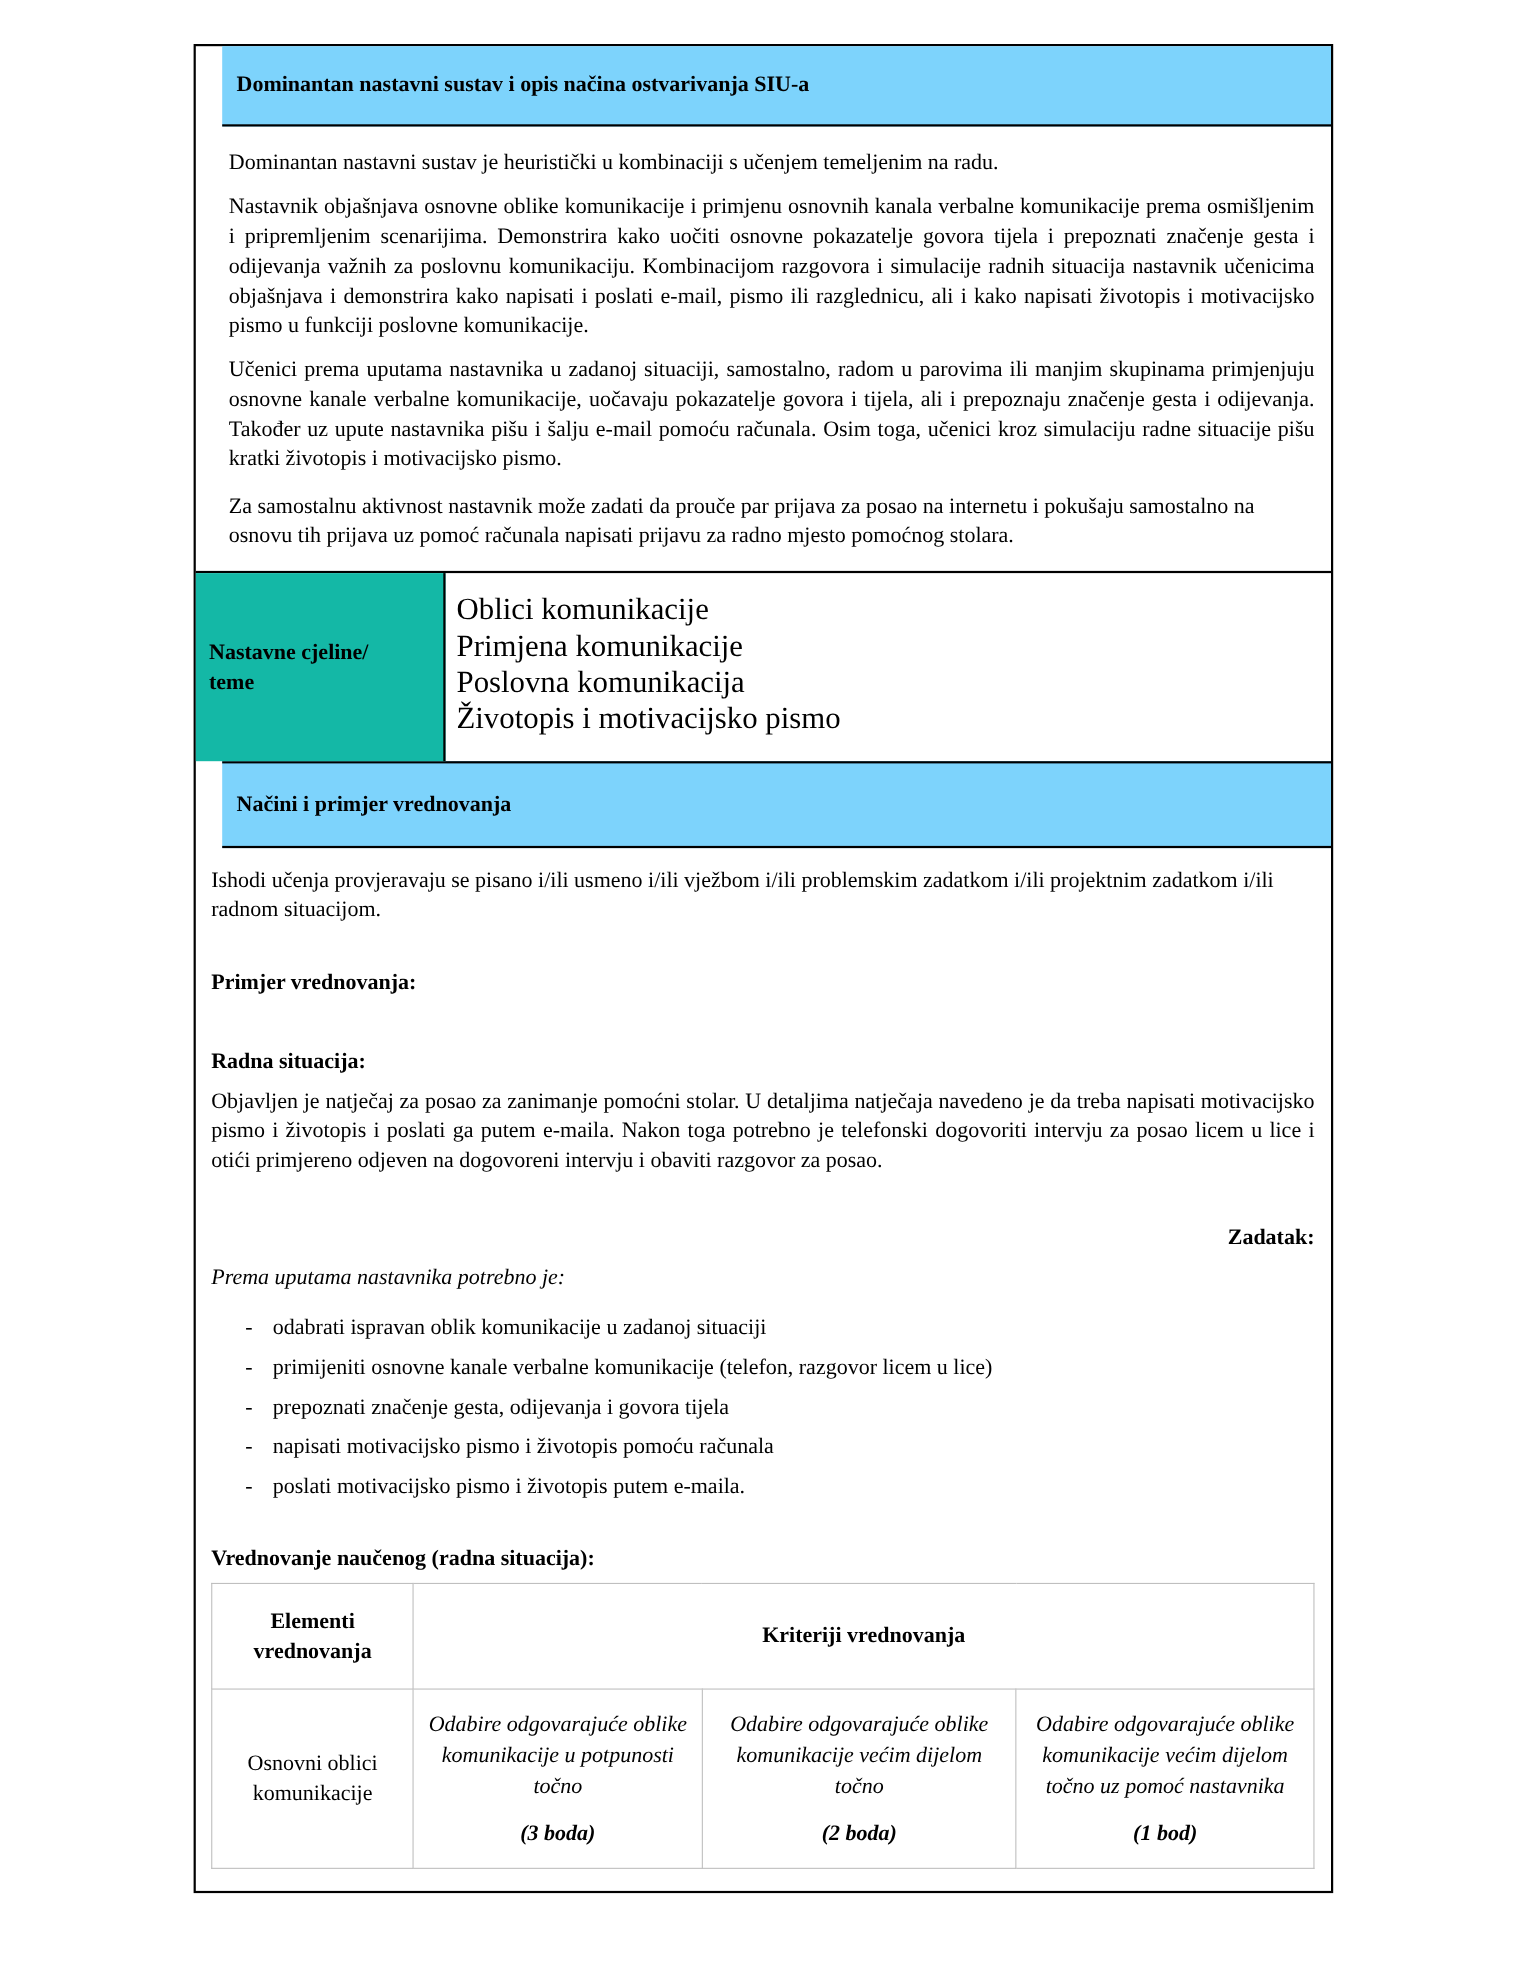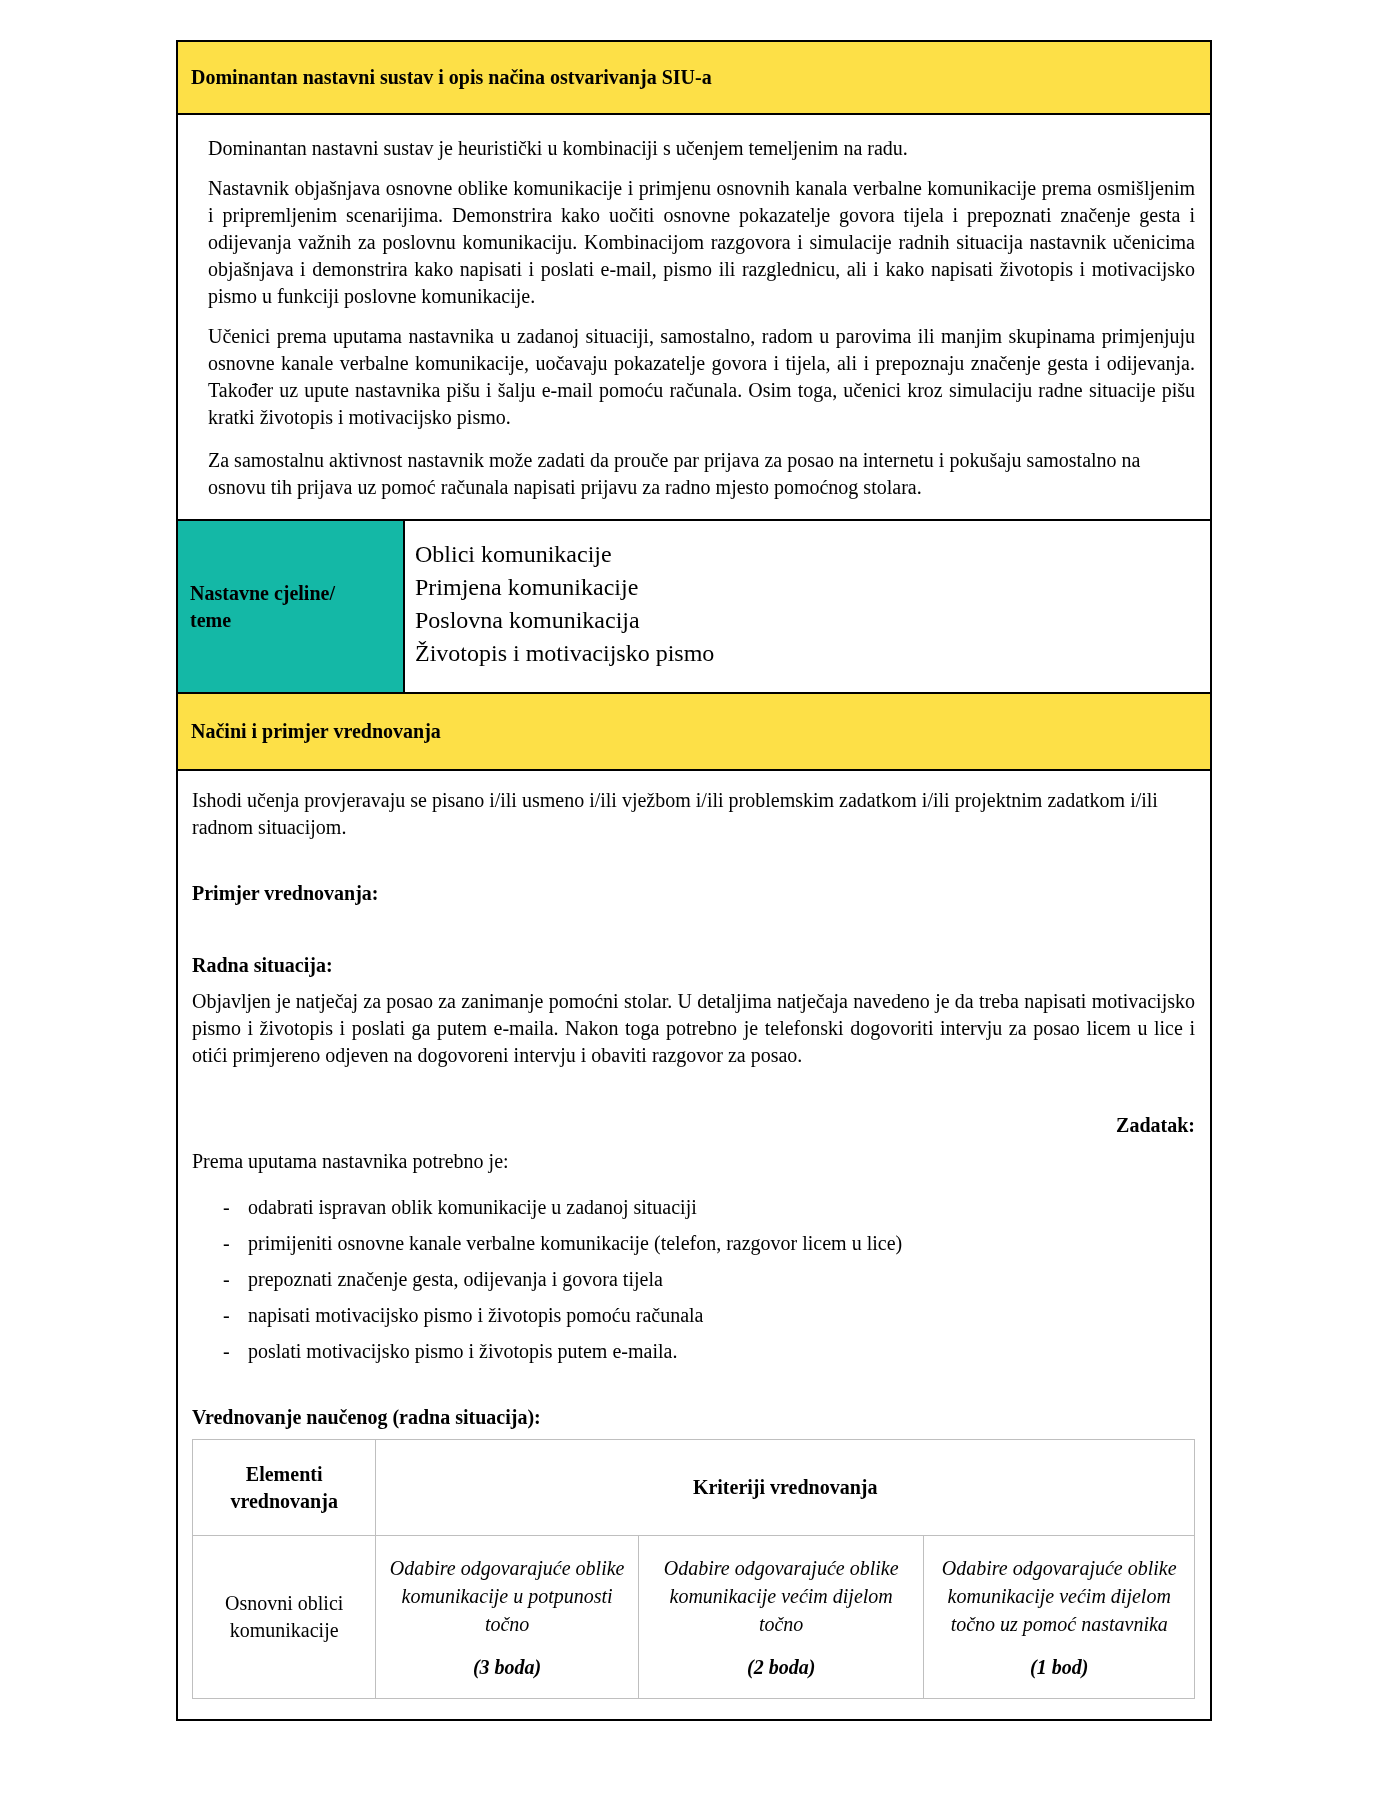--- a/index.html
+++ b/index.html
@@ -26,13 +26,14 @@
   }
   
   .band {
-    background: #fde047;
+    background: #7dd3fc;
     display: flex;
     align-items: center;
     padding: 0 13px;
     font-weight: bold;
     font-size: 20px;
     box-sizing: border-box;
+    margin-left: 24px;
   }
   .band1 { height: 73px; border-bottom: 2px solid #000000; }
   .band2 { height: 79px; border-top: 2px solid #000000; border-bottom: 2px solid #000000; font-family: Liberation Serif, serif; }

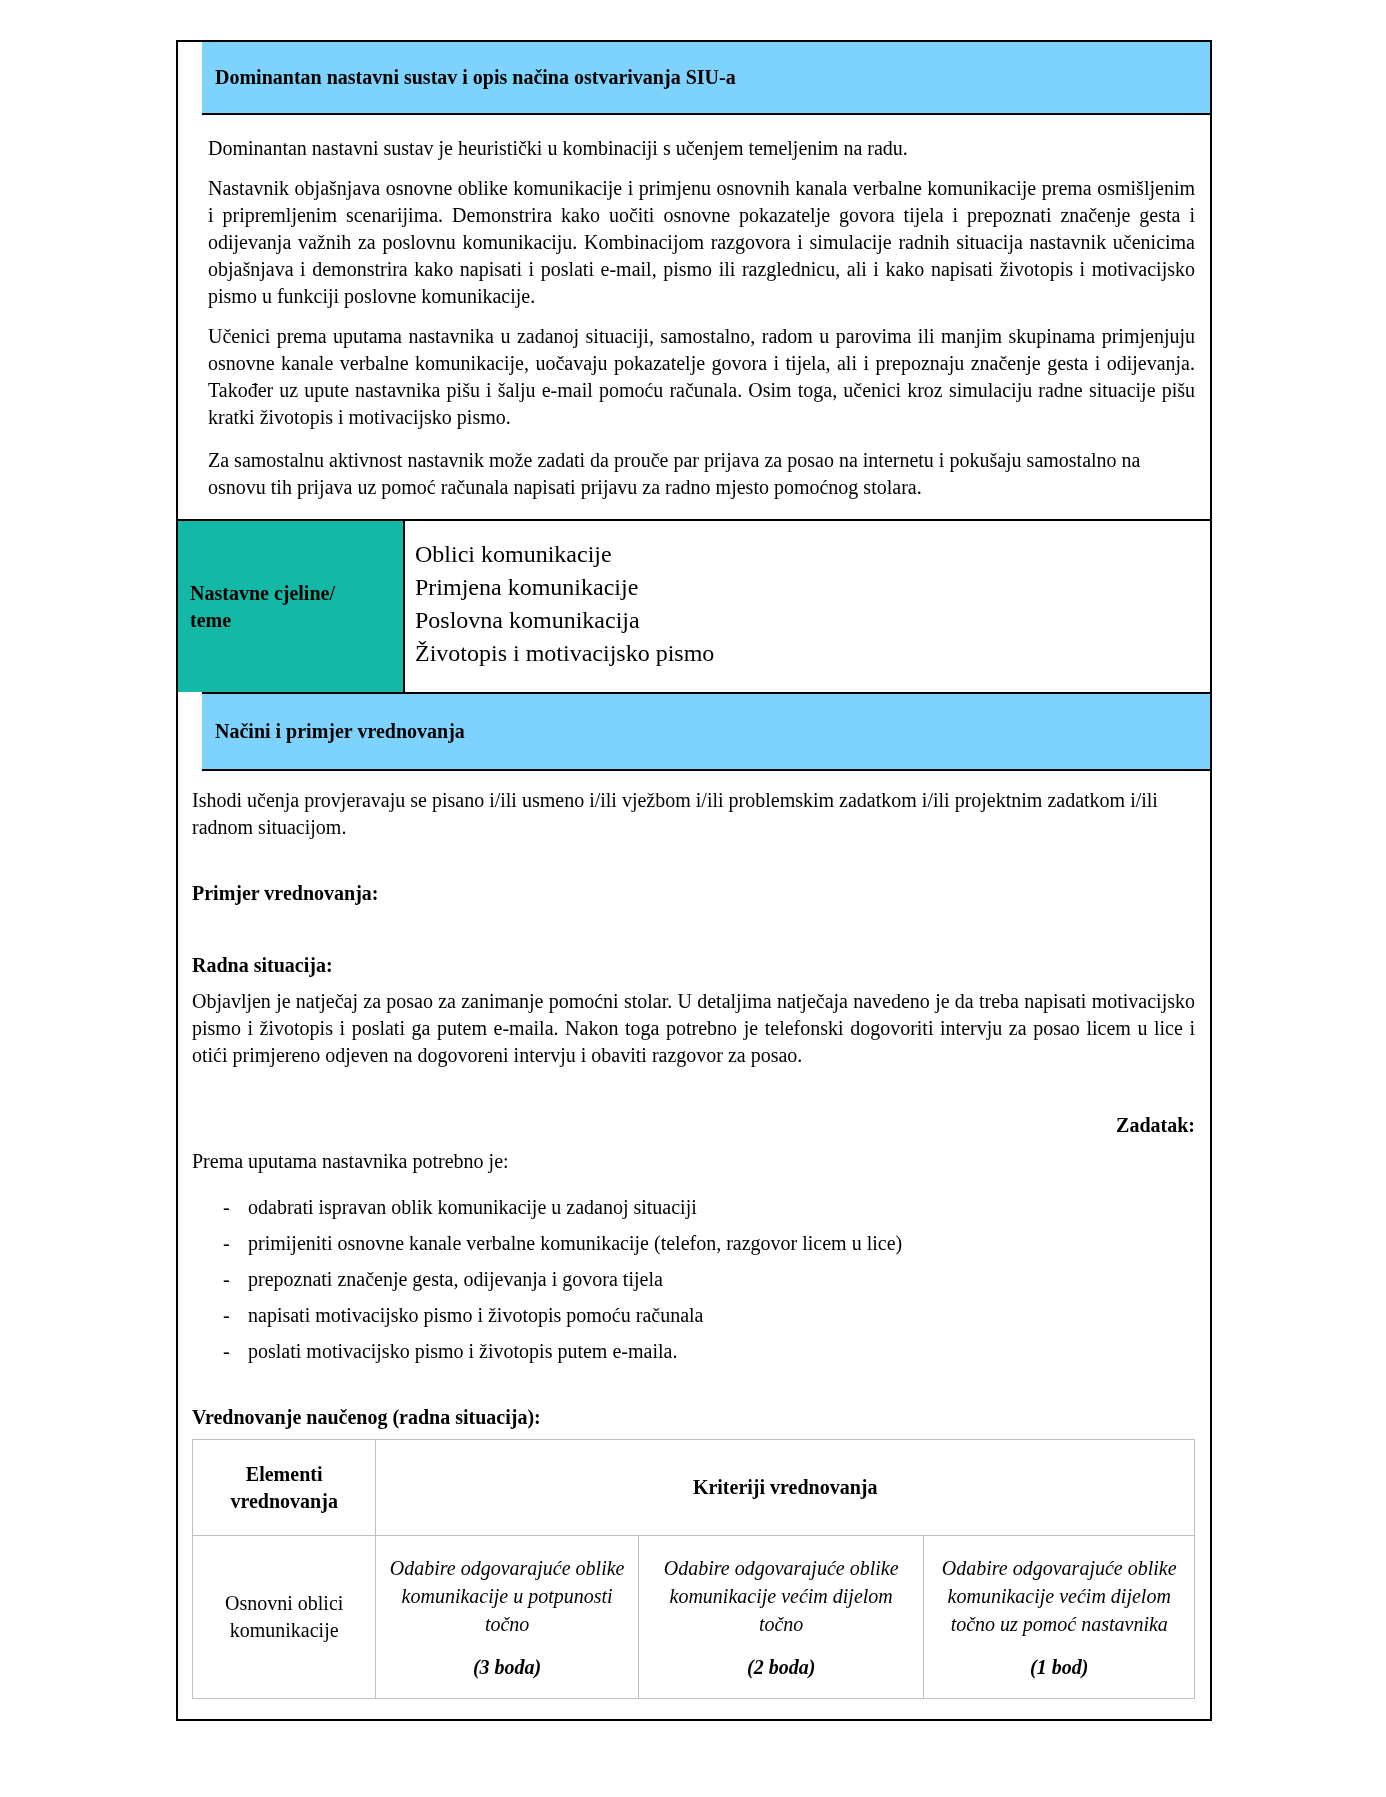--- a/index.html
+++ b/index.html
@@ -71,7 +71,7 @@
   .cell-items {
     flex: 1;
     padding: 20px 12px 10px 10px;
-    font-size: 24px;
+    font-size: 28px;
   }
   .cell-items p { margin: 0 0 6px 0; line-height: 27px; }
 

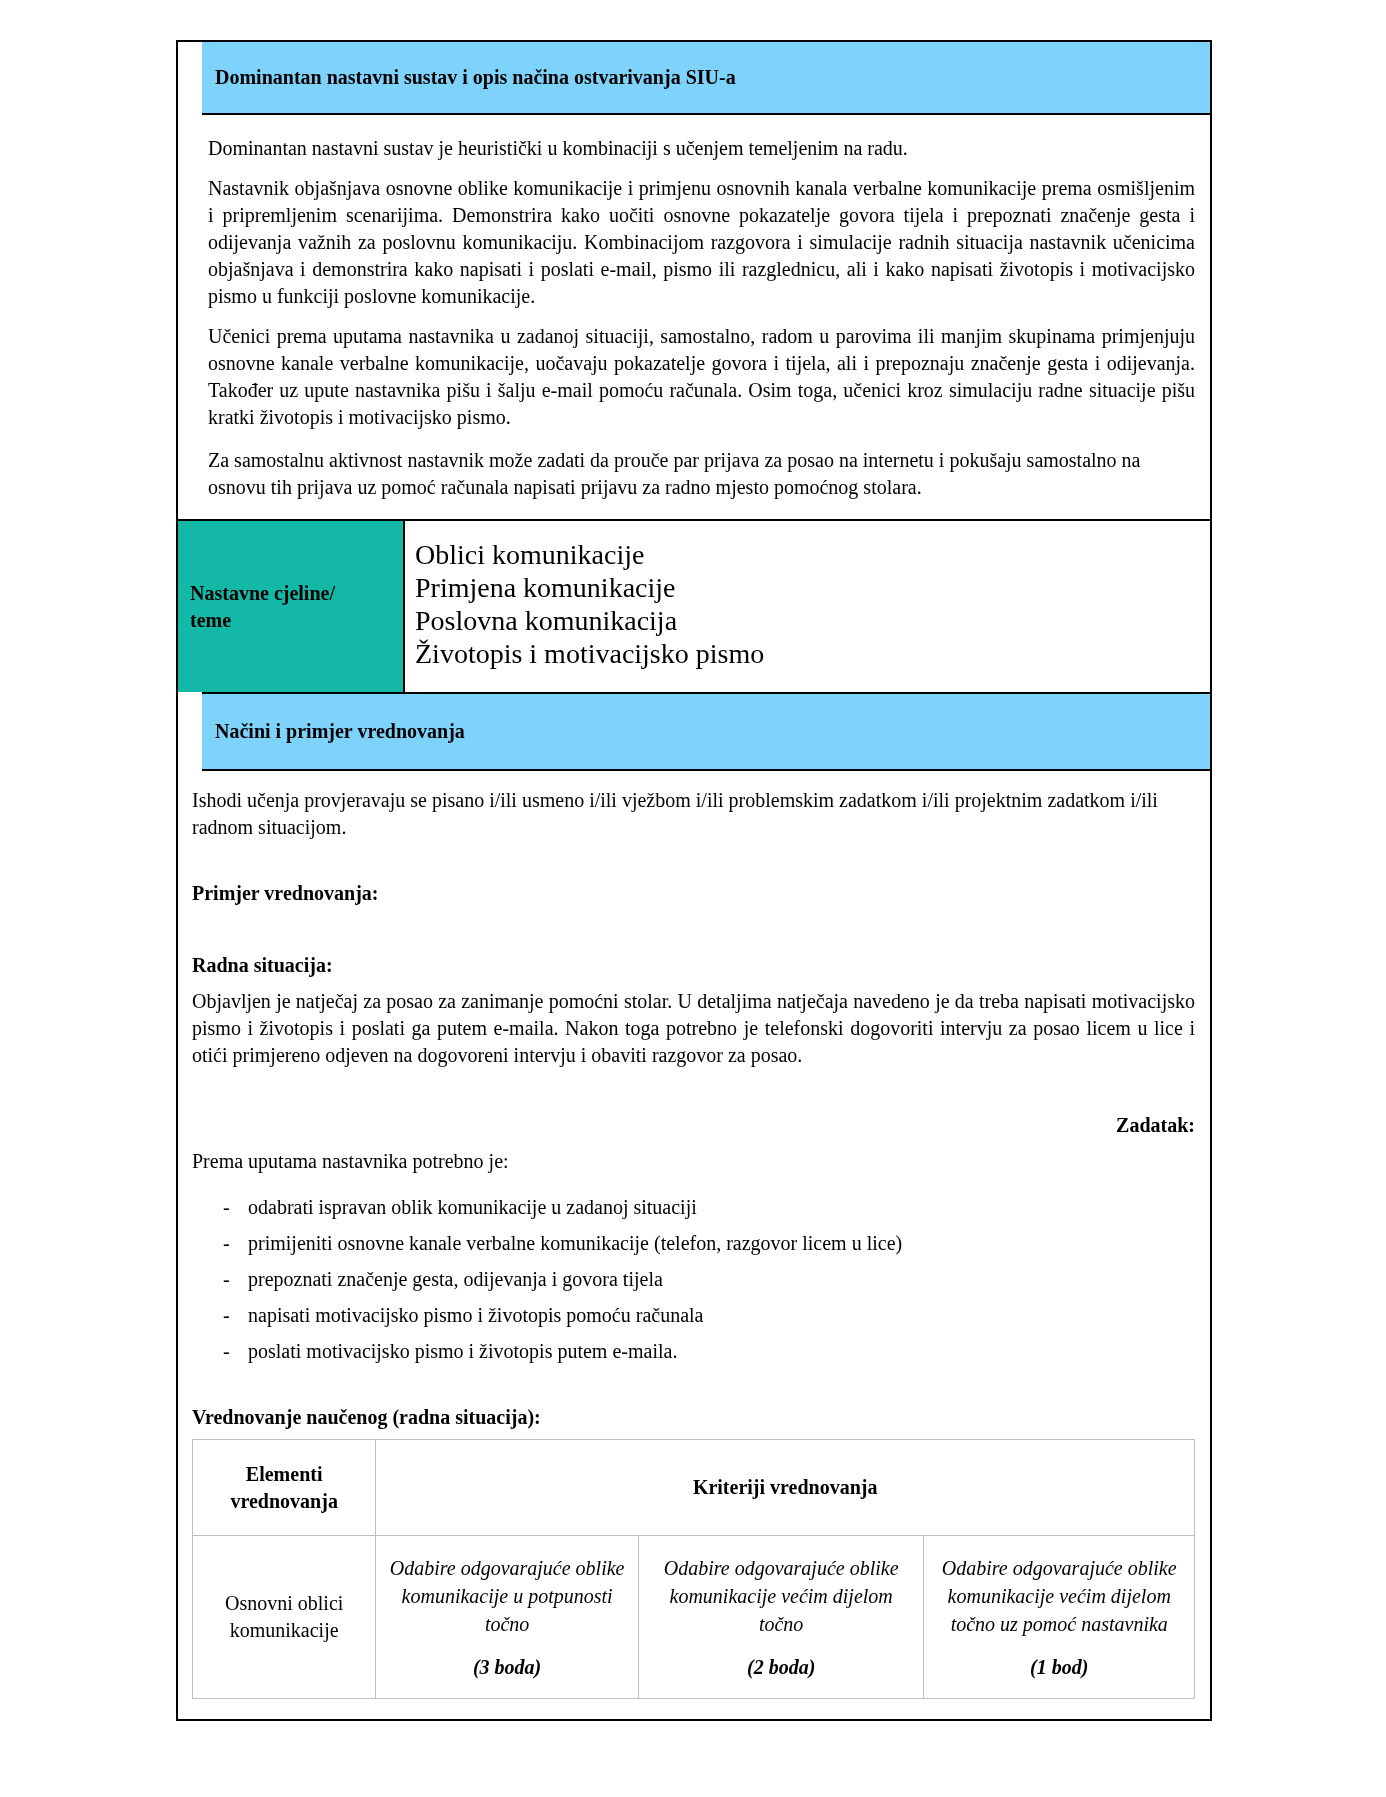--- a/index.html
+++ b/index.html
@@ -87,7 +87,7 @@
   .mt-radna-h { margin-top: 45px !important; }
   .mt-radna-t { margin-top: 9px !important; text-align: justify; }
   .mt-zadatak-h { margin-top: 43px !important; text-align: right; }
-  .mt-zadatak-i { margin-top: 9px !important; }
+  .mt-zadatak-i { margin-top: 9px !important; font-style: italic; }
   .mt-vred-h { margin-top: 39px !important; }
 
   .task-list { margin-top: 19px; }

